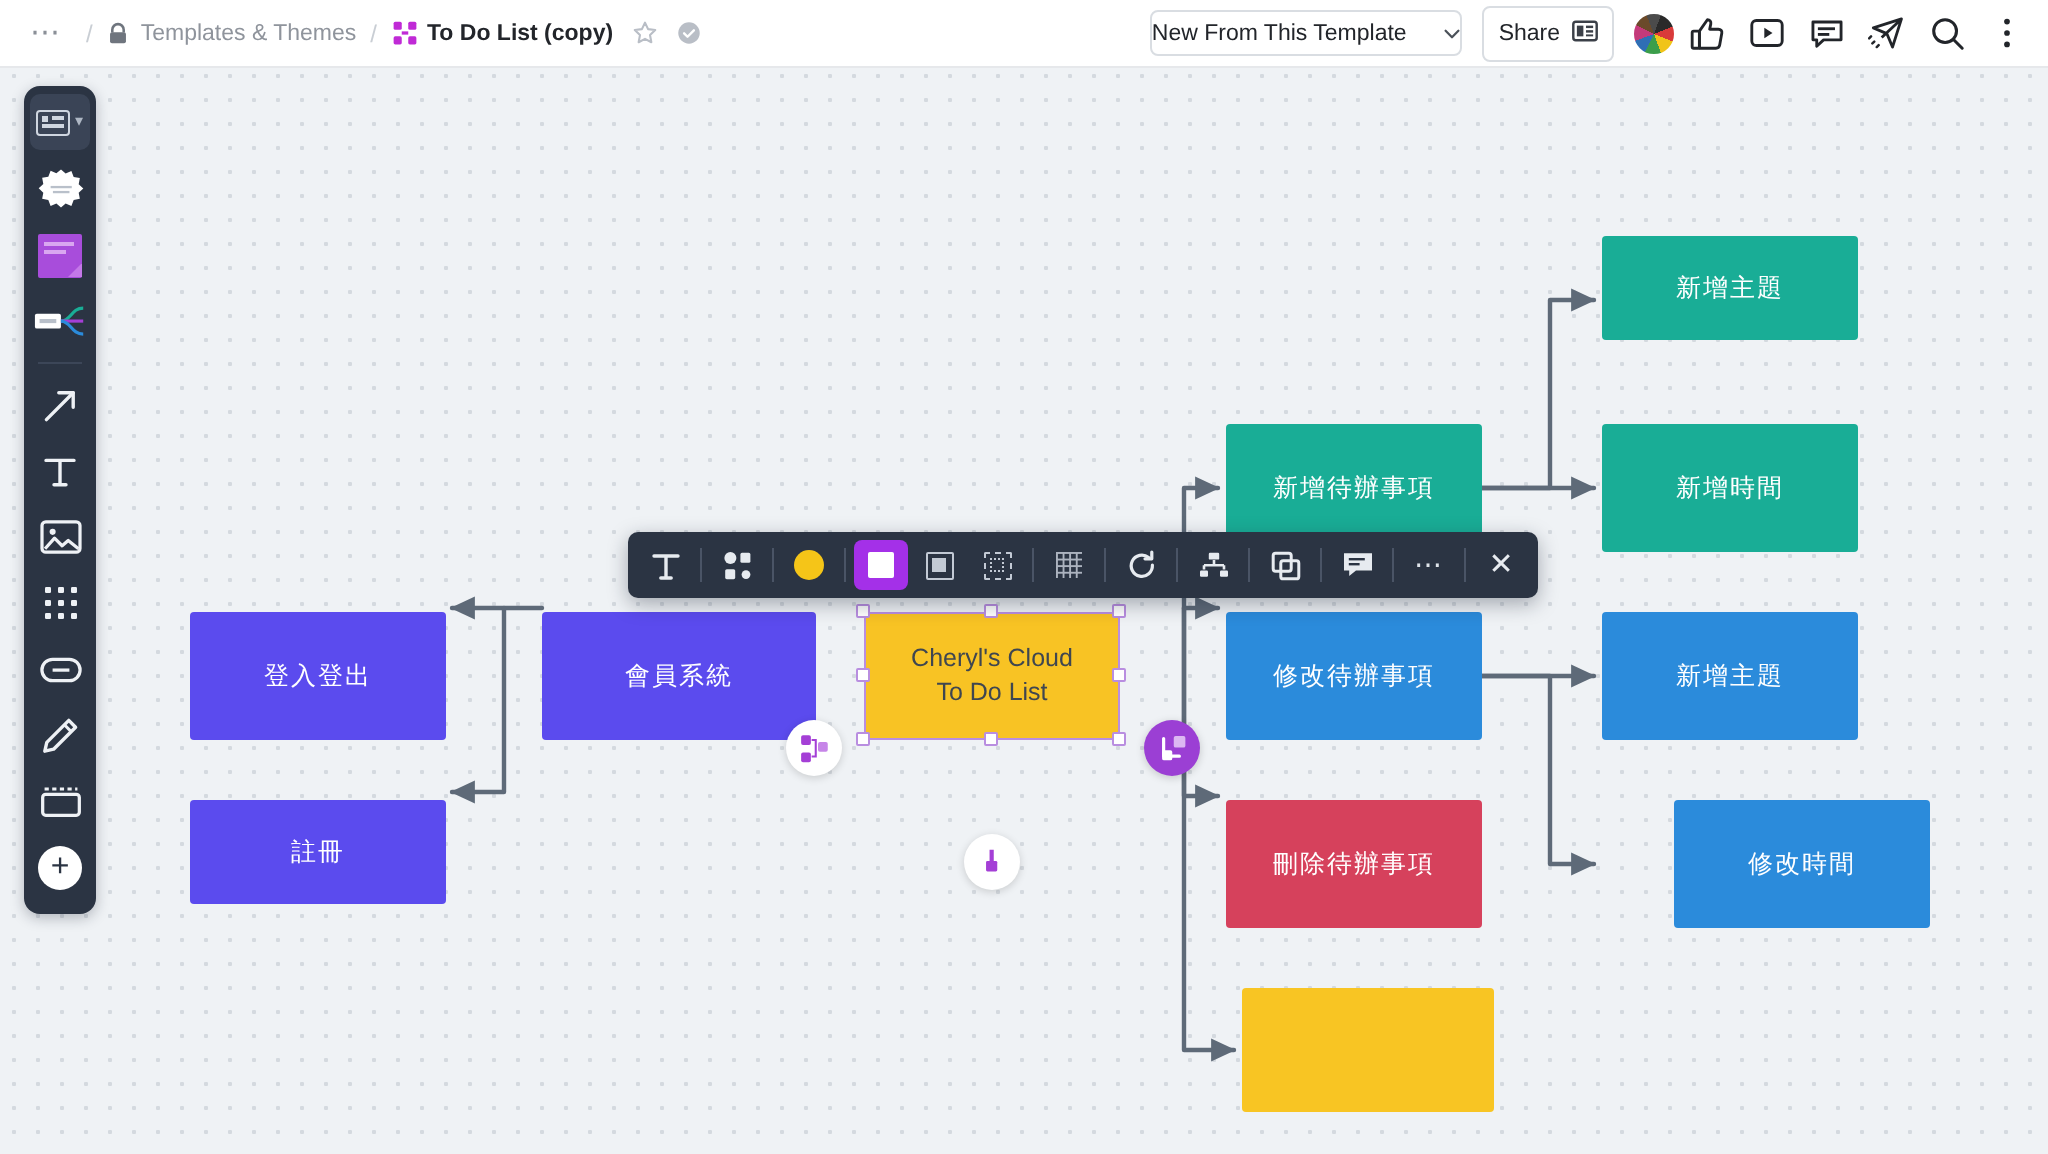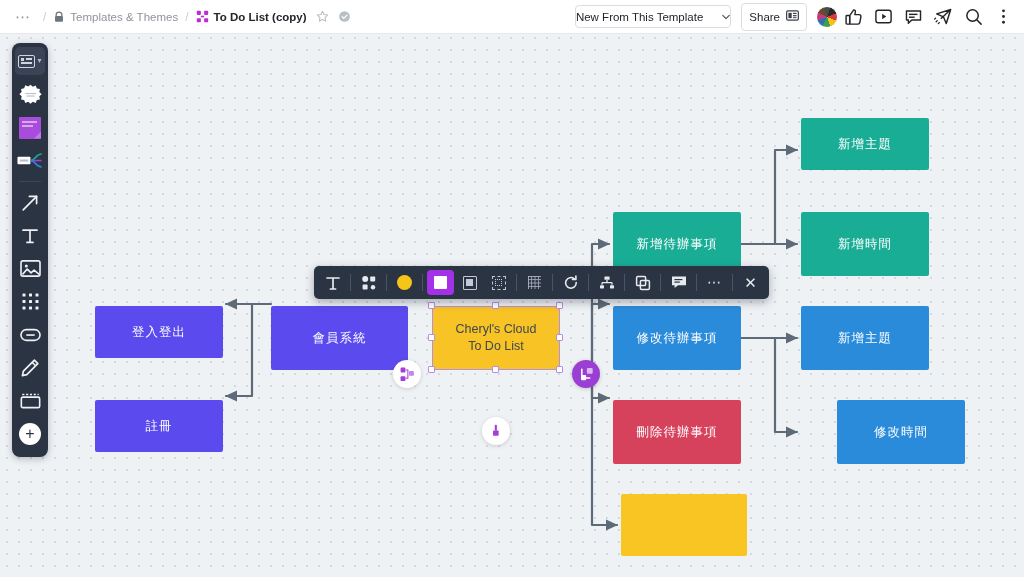--- a/index.html
+++ b/index.html
@@ -334,7 +334,7 @@
     </g>
   </svg>
 
-  <div class="node purple" style="left:95px;top:272px;width:128px;height:52px;">
+  <div class="node purple" style="left:95px;top:272px;width:128px;height:64px;">
     <span>登入登出</span>
   </div>
 

